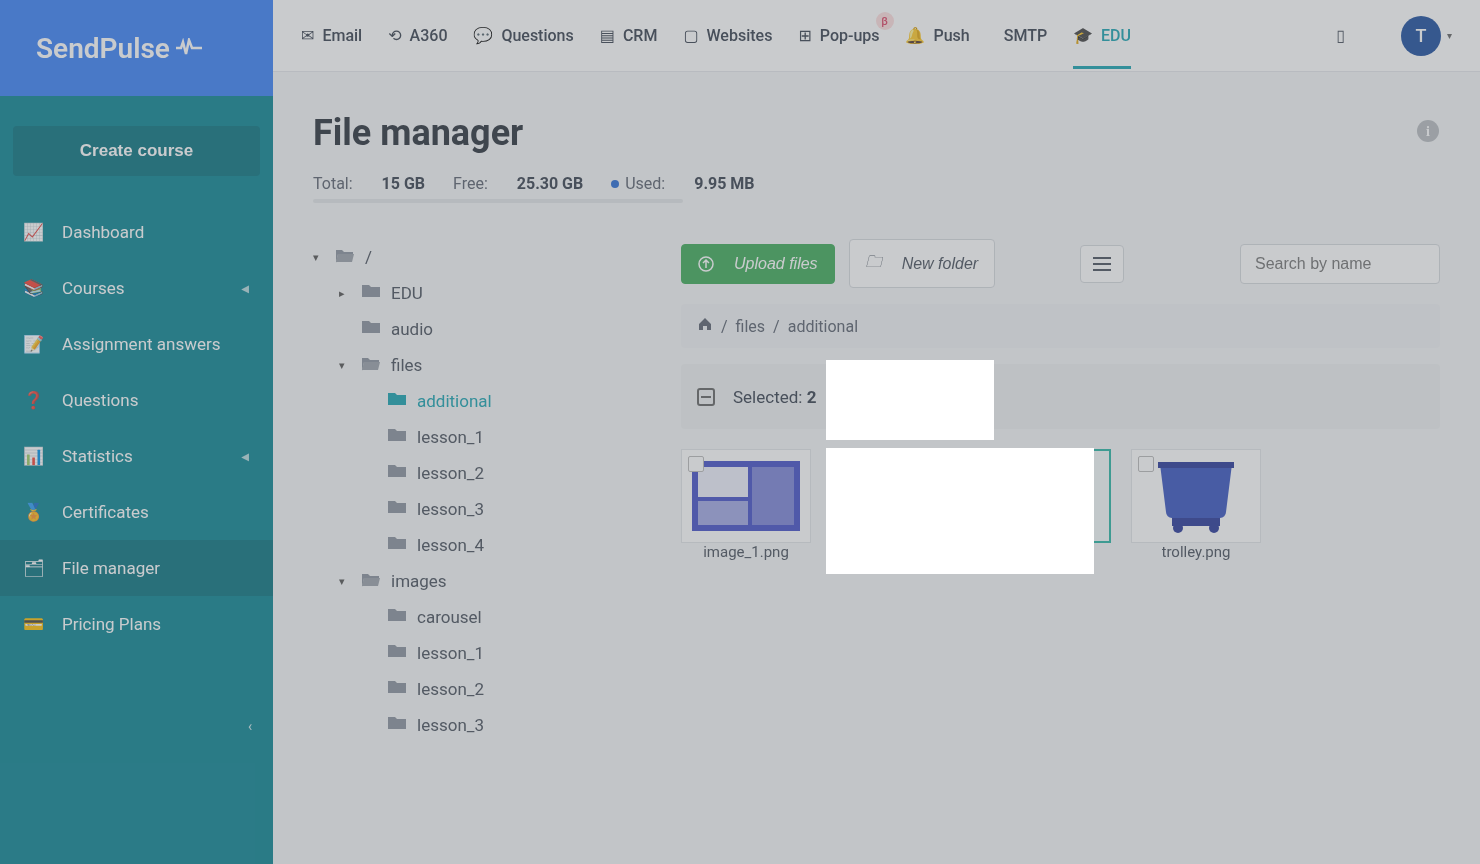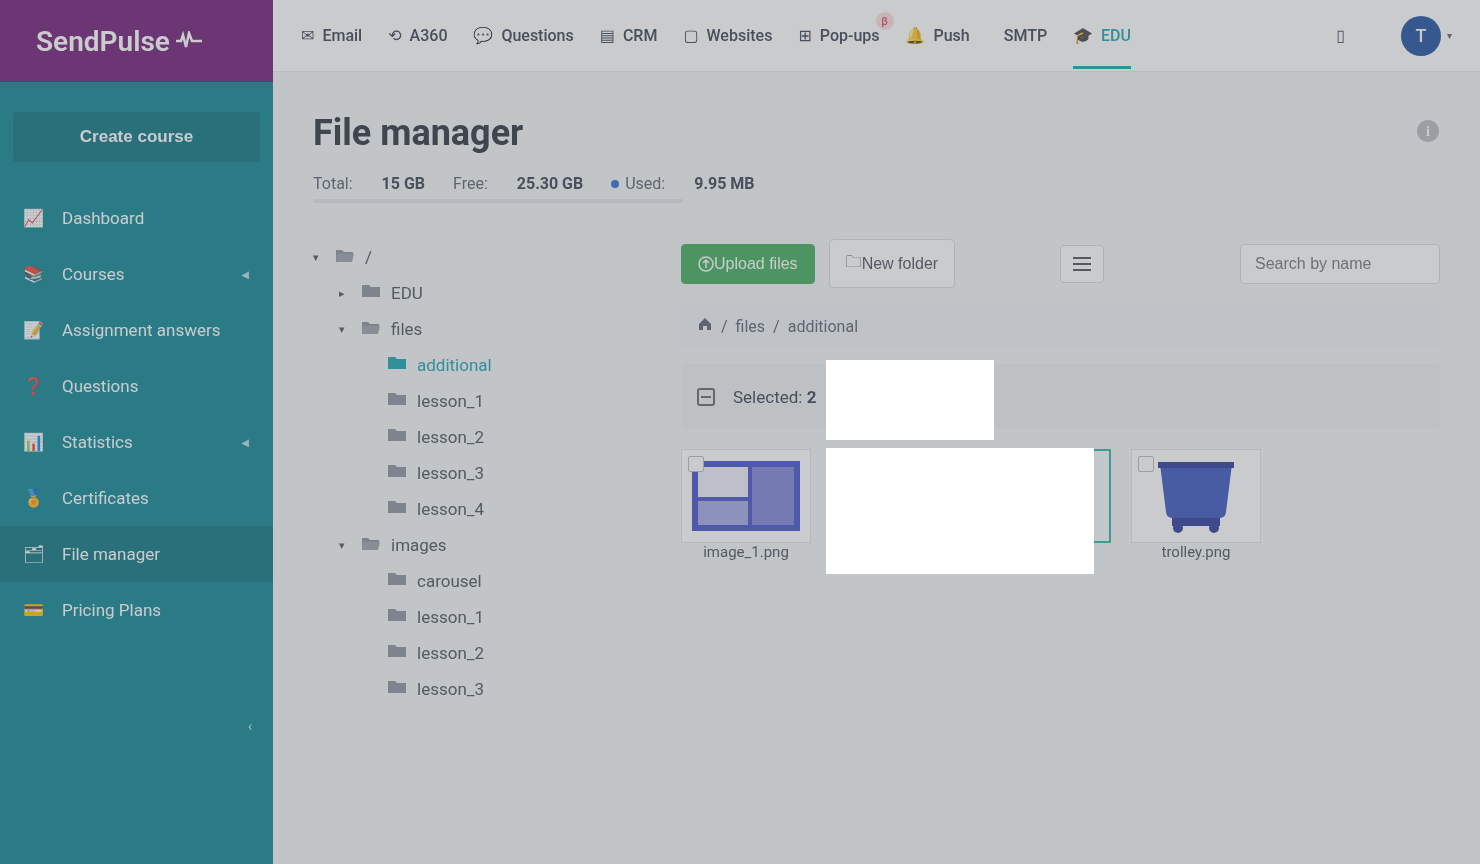--- a/index.html
+++ b/index.html
@@ -8,7 +8,7 @@
 
 
 .sidebar { width: 273px; background: #0c8593; color: #fff; display: flex; flex-direction: column; }
-.logo-area { background: #701a75; height: 82px; display:flex; align-items:center; padding-left:36px; }
+.logo-area { background: #3b82f6; height: 96px; display:flex; align-items:center; padding-left:36px; }
 .logo { font-size:28px; font-weight:600; color:#fff; display:flex; align-items:center; gap:4px;}
 .logo-pulse { display:inline-block; margin-left:2px; }
 .create-btn { margin: 30px 13px 10px 13px; background:#0a7380; color:#fff; border:none; border-radius:4px; padding:15px 0; font-size:17px; font-weight:600; cursor:pointer; text-align:center; }

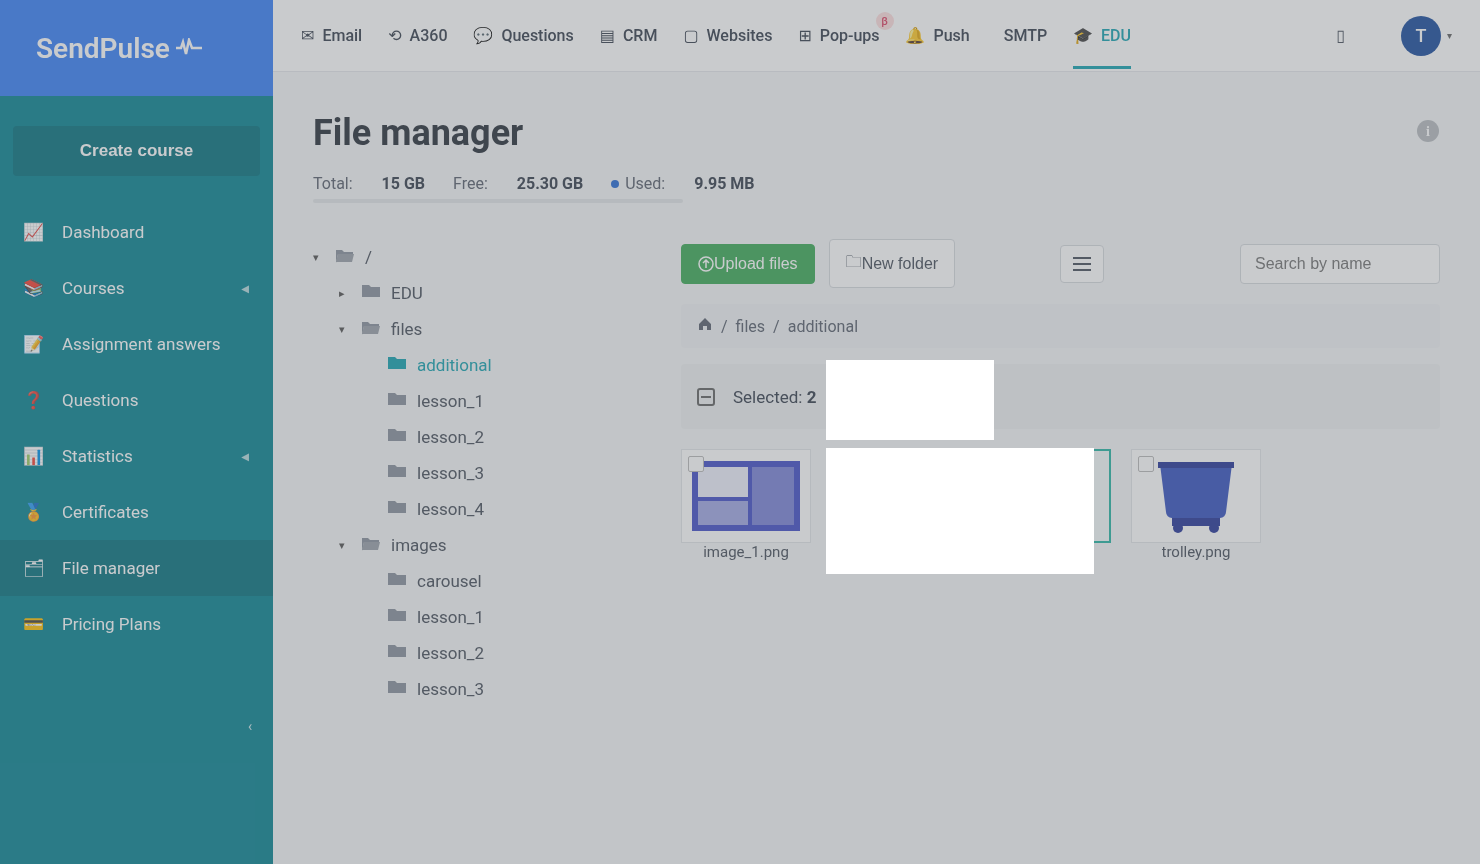--- a/index.html
+++ b/index.html
@@ -56,7 +56,7 @@
 
 .files-area { flex:1; }
 .toolbar { display:flex; gap:14px; align-items:center; }
-.btn { border:1px solid #d6dade; background:#fff; padding:10px 16px; border-radius:4px; font-size:16px; cursor:pointer; display:flex; align-items:center; gap:0; color:#4a525e; }
+.btn { border:1px solid #d6dade; background:#fff; padding:10px 16px; border-radius:4px; font-size:16px; cursor:pointer; display:flex; align-items:center; gap:20px; color:#4a525e;font-style:italic; }
 .btn.green { background:#3fab5a; color:#fff; border-color:#3fab5a; }
 .btn.icon-only { padding:10px 12px; }
 .search { margin-left:auto;padding-left:32px; }

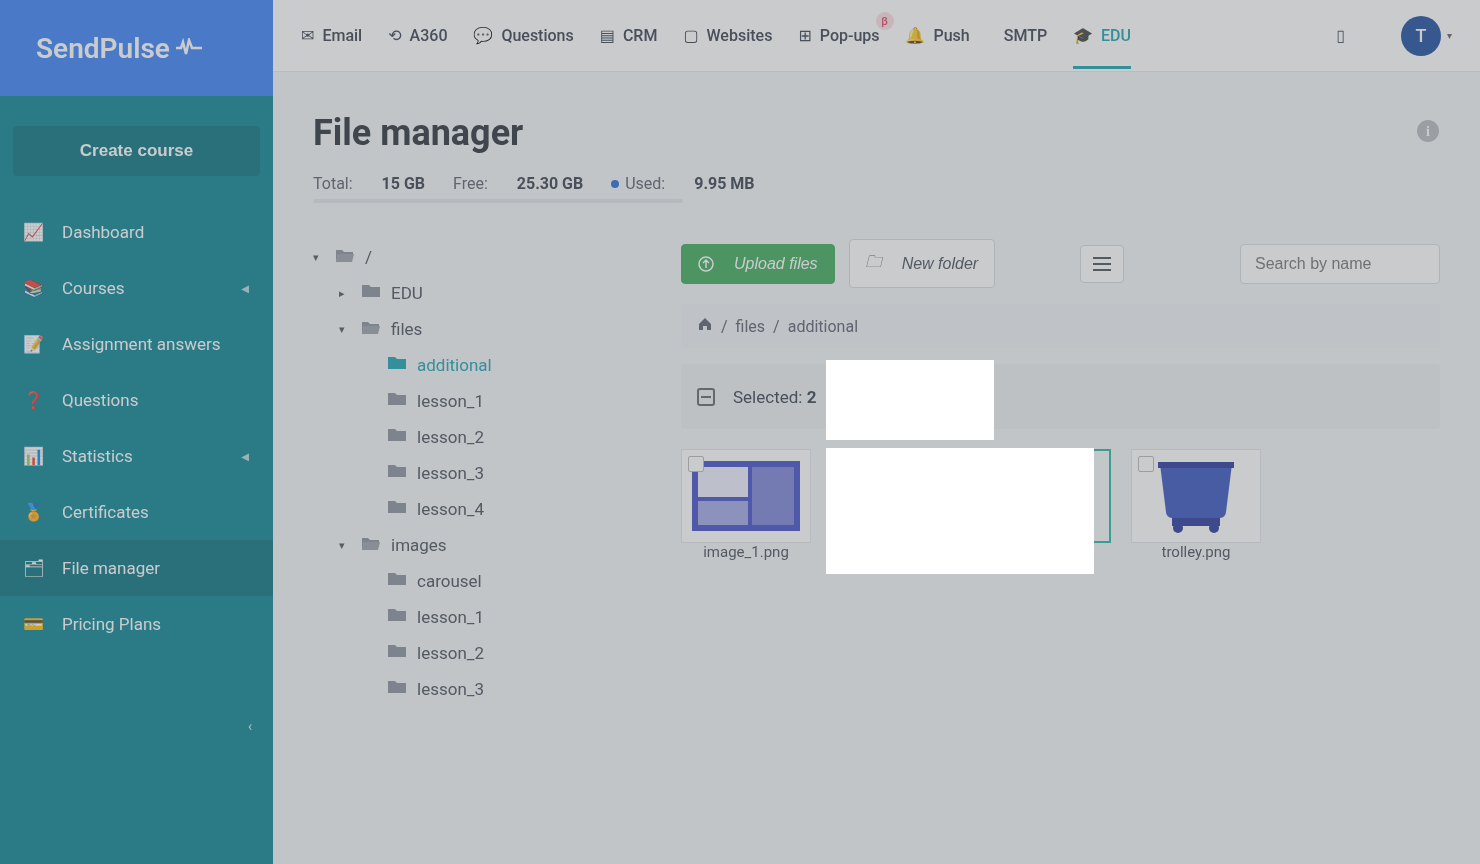--- a/index.html
+++ b/index.html
@@ -223,6 +223,13 @@
                   <path d="M1 2 h7 l2 2 h9 v10 H1 z" fill="#8b939e"></path>
                 </svg></span>
               <span>EDU</span>
+            </div>
+            <div class="tree-item indent1">
+              <span class="arrow"></span>
+              <span class="folder-icon"><svg class="folder-svg" viewBox="0 0 20 16">
+                  <path d="M1 2 h7 l2 2 h9 v10 H1 z" fill="#8b939e"></path>
+                </svg></span>
+              <span>audio</span>
             </div>
             <div class="tree-item indent1">
               <span class="arrow">▾</span>

